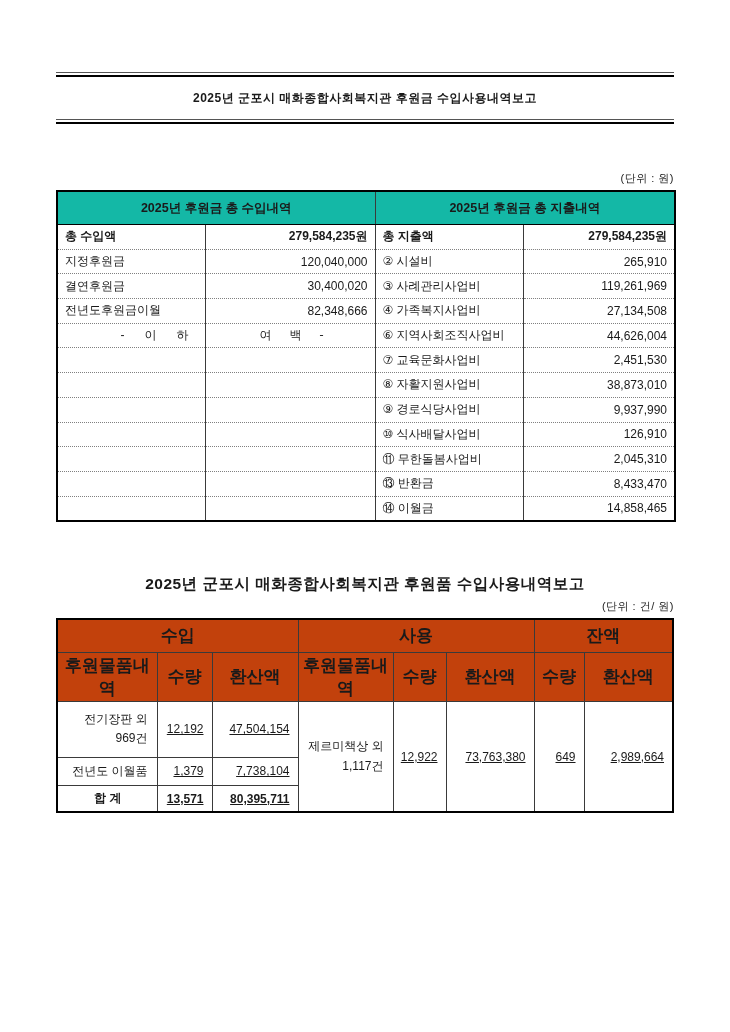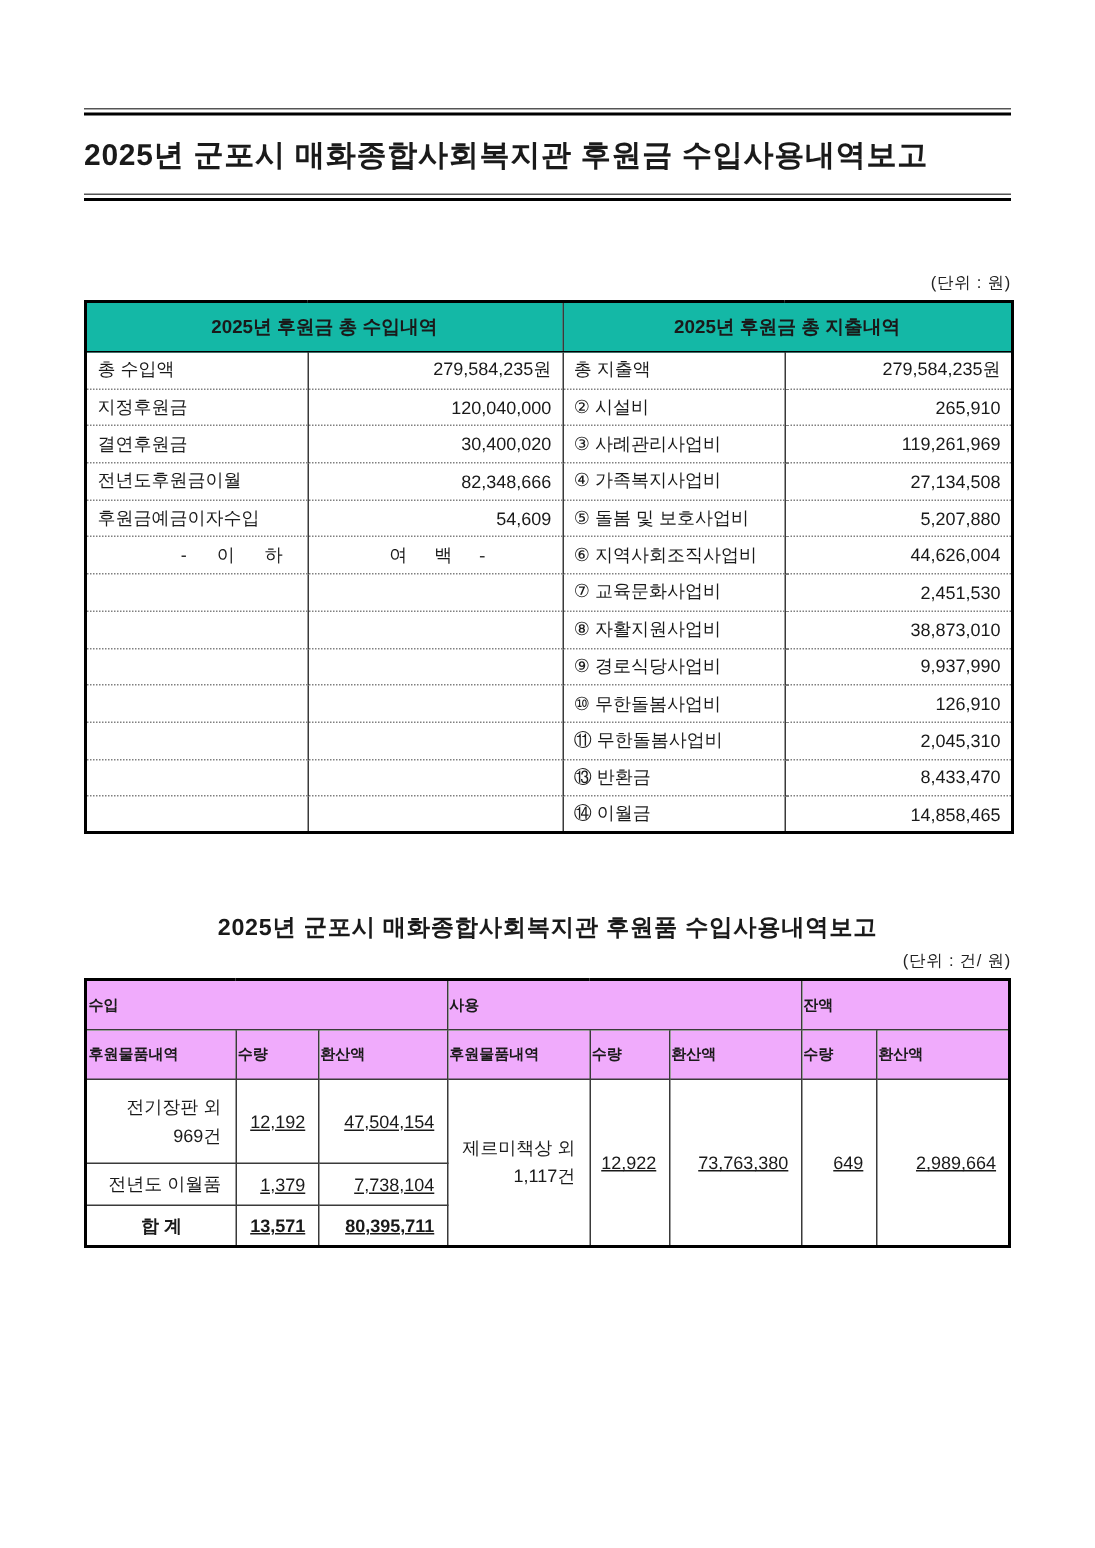--- a/index.html
+++ b/index.html
@@ -17,7 +17,7 @@
 
   .title-block{margin-top:72px;}
   .title1{
-    font-weight:bold;font-size:20px;
+    text-align:center;font-weight:bold;font-size:12px;
     padding:13px 0 12px 0;letter-spacing:0.5px;
   }
 

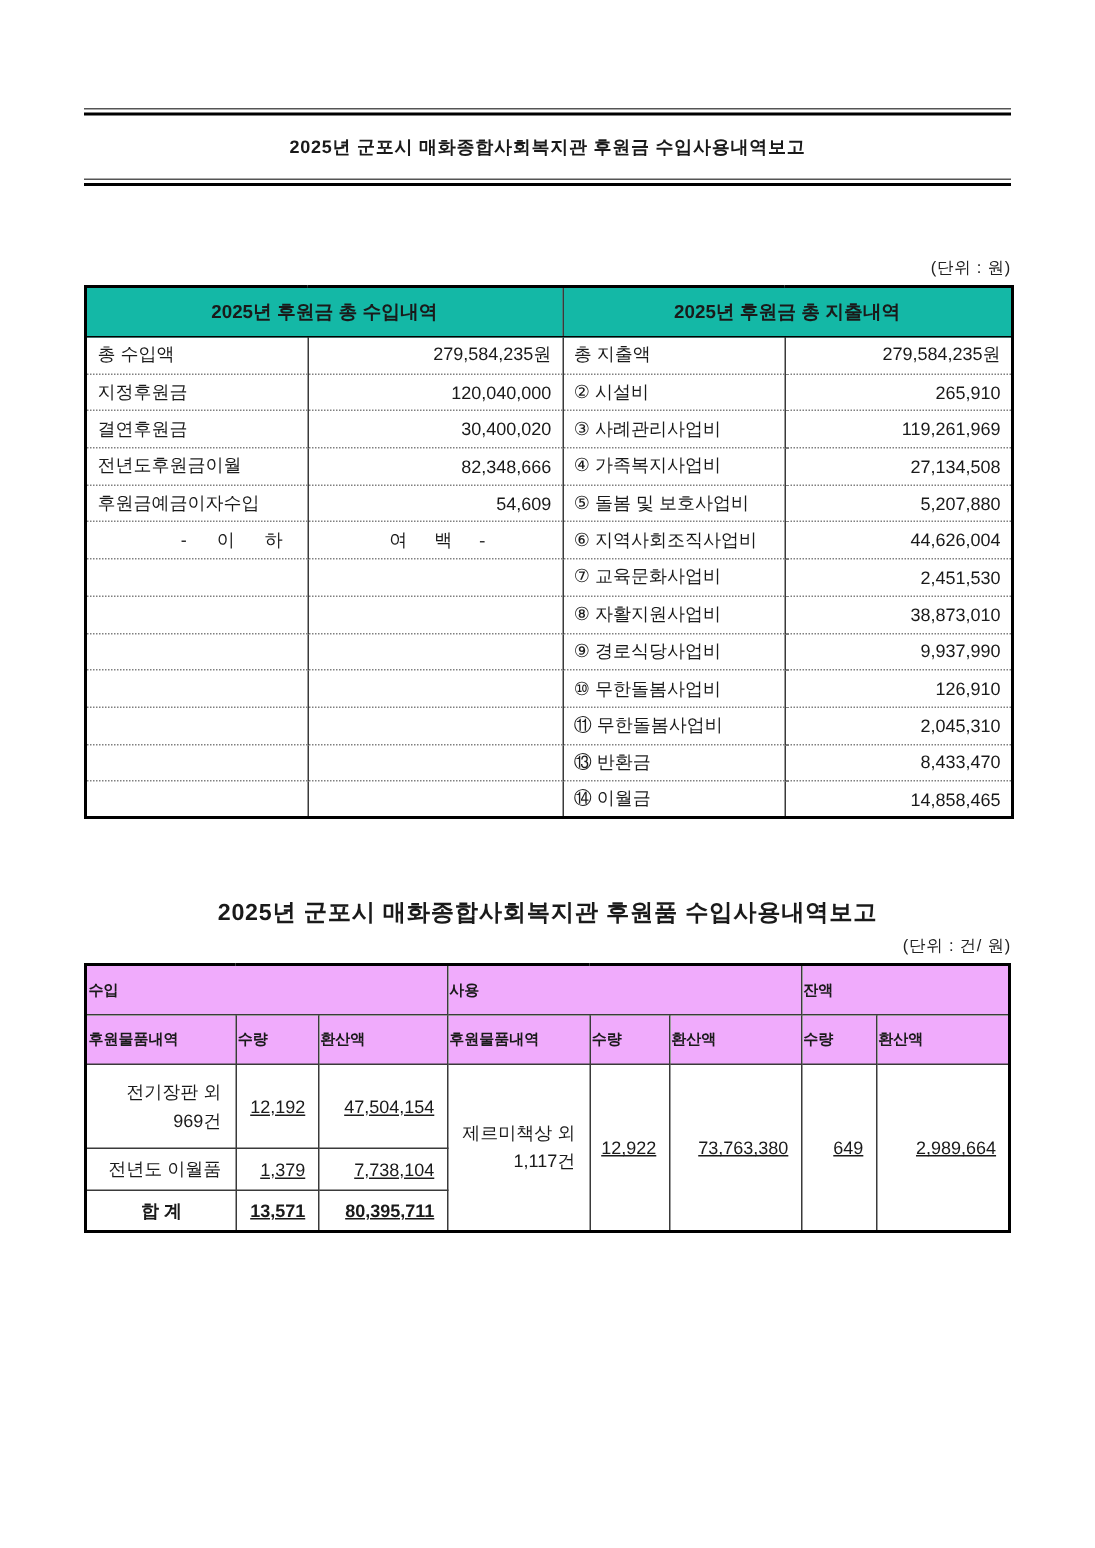--- a/index.html
+++ b/index.html
@@ -47,7 +47,7 @@
   .t1 tbody tr:first-child td{border-top:none;}
   .t1 td.lab{text-align:left;padding-left:7px;}
   .t1 td.val{text-align:right;padding-right:7px;}
-  .t1 tr.boldrow td{font-weight:normal;}
+  .t1 tr.boldrow td{font-weight:bold;}
   .t1 td.sp-l{text-align:right;padding-right:16px;}
   .t1 td.sp-r{text-align:center;padding-left:10px;font-family:Liberation Serif, serif;}
 

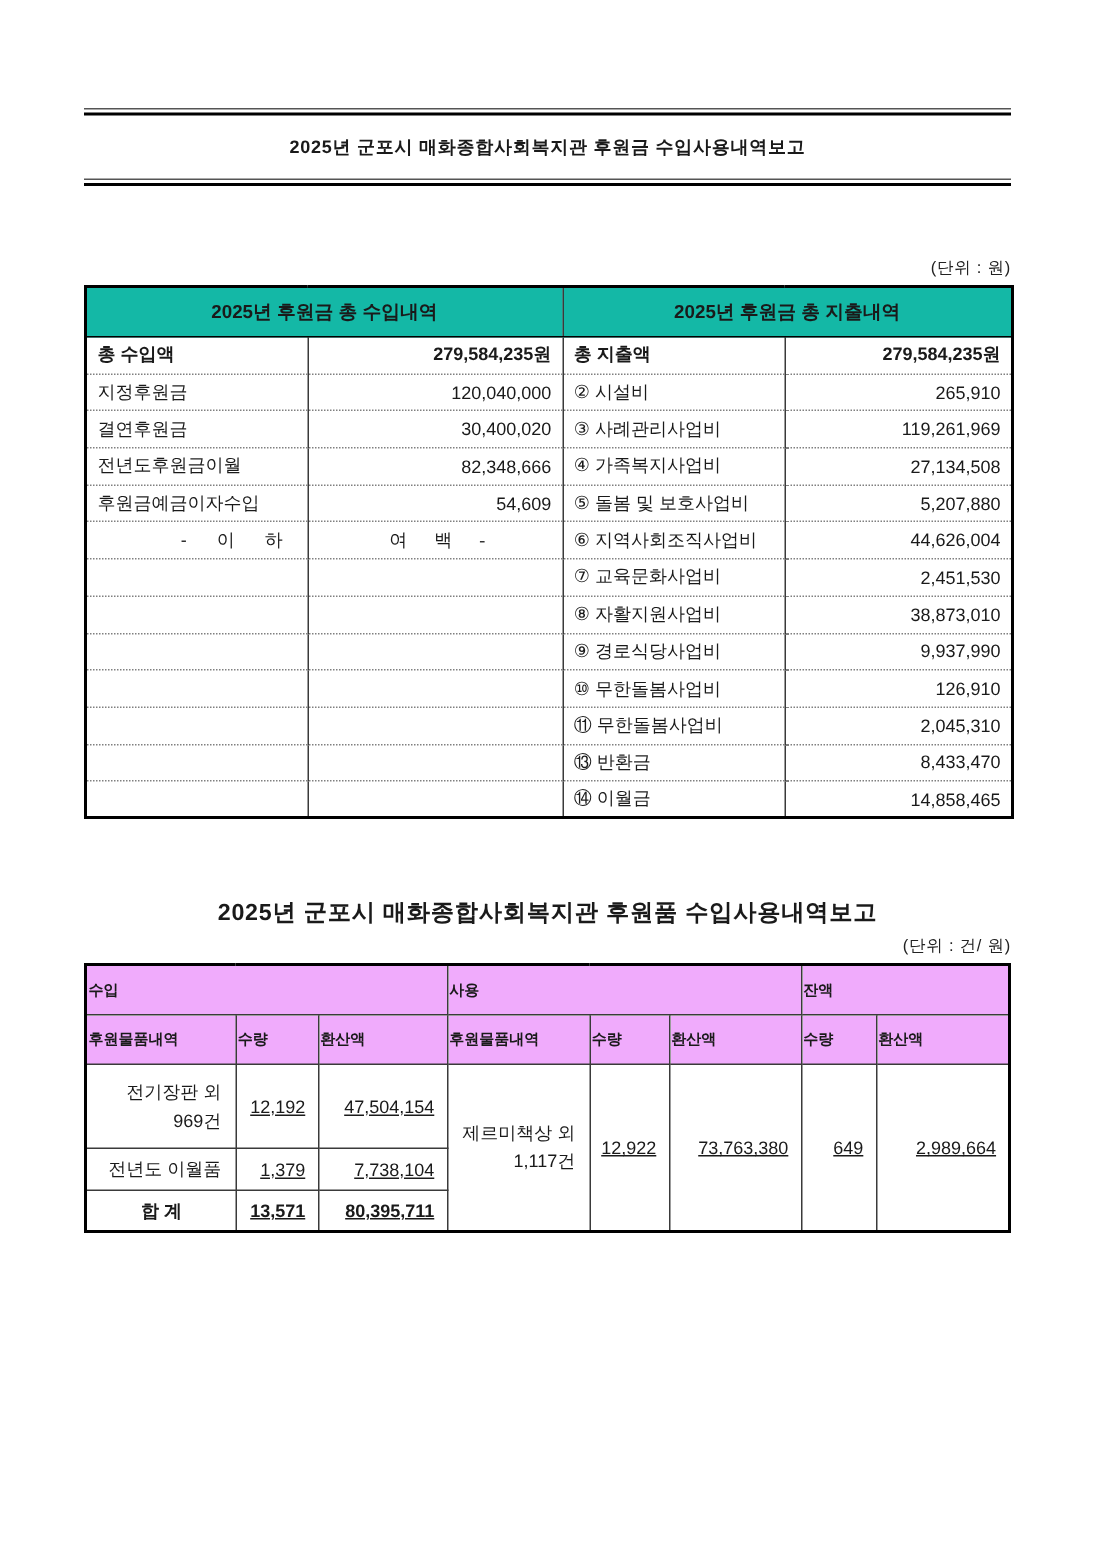--- a/index.html
+++ b/index.html
@@ -127,12 +127,6 @@
             <td class="val">27,134,508</td>
           </tr>
           <tr>
-            <td class="lab">후원금예금이자수입</td>
-            <td class="val">54,609</td>
-            <td class="lab">⑤ 돌봄 및 보호사업비</td>
-            <td class="val">5,207,880</td>
-          </tr>
-          <tr>
             <td class="lab sp-l">-      이      하</td>
             <td class="val sp-r">여      백      -</td>
             <td class="lab">⑥ 지역사회조직사업비</td>

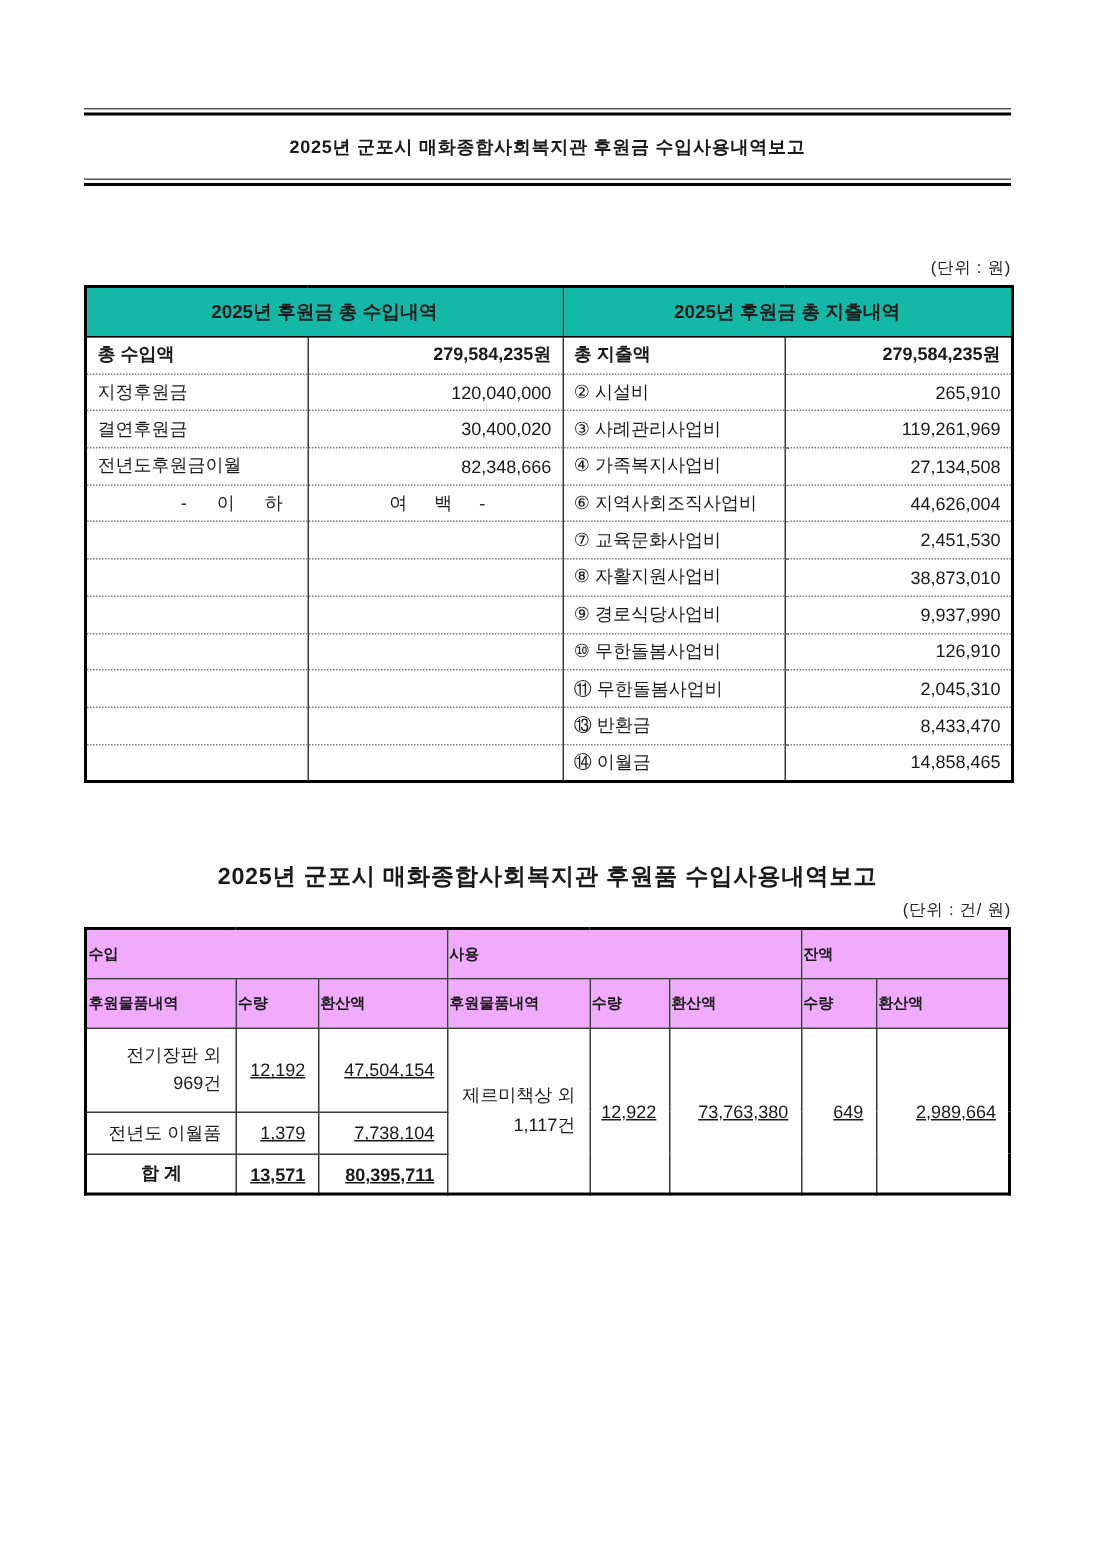--- a/index.html
+++ b/index.html
@@ -153,7 +153,7 @@
           <tr>
             <td class="lab"></td>
             <td class="val"></td>
-            <td class="lab">⑩ 무한돌봄사업비</td>
+            <td class="lab">⑩ 식사배달사업비</td>
             <td class="val">126,910</td>
           </tr>
           <tr>

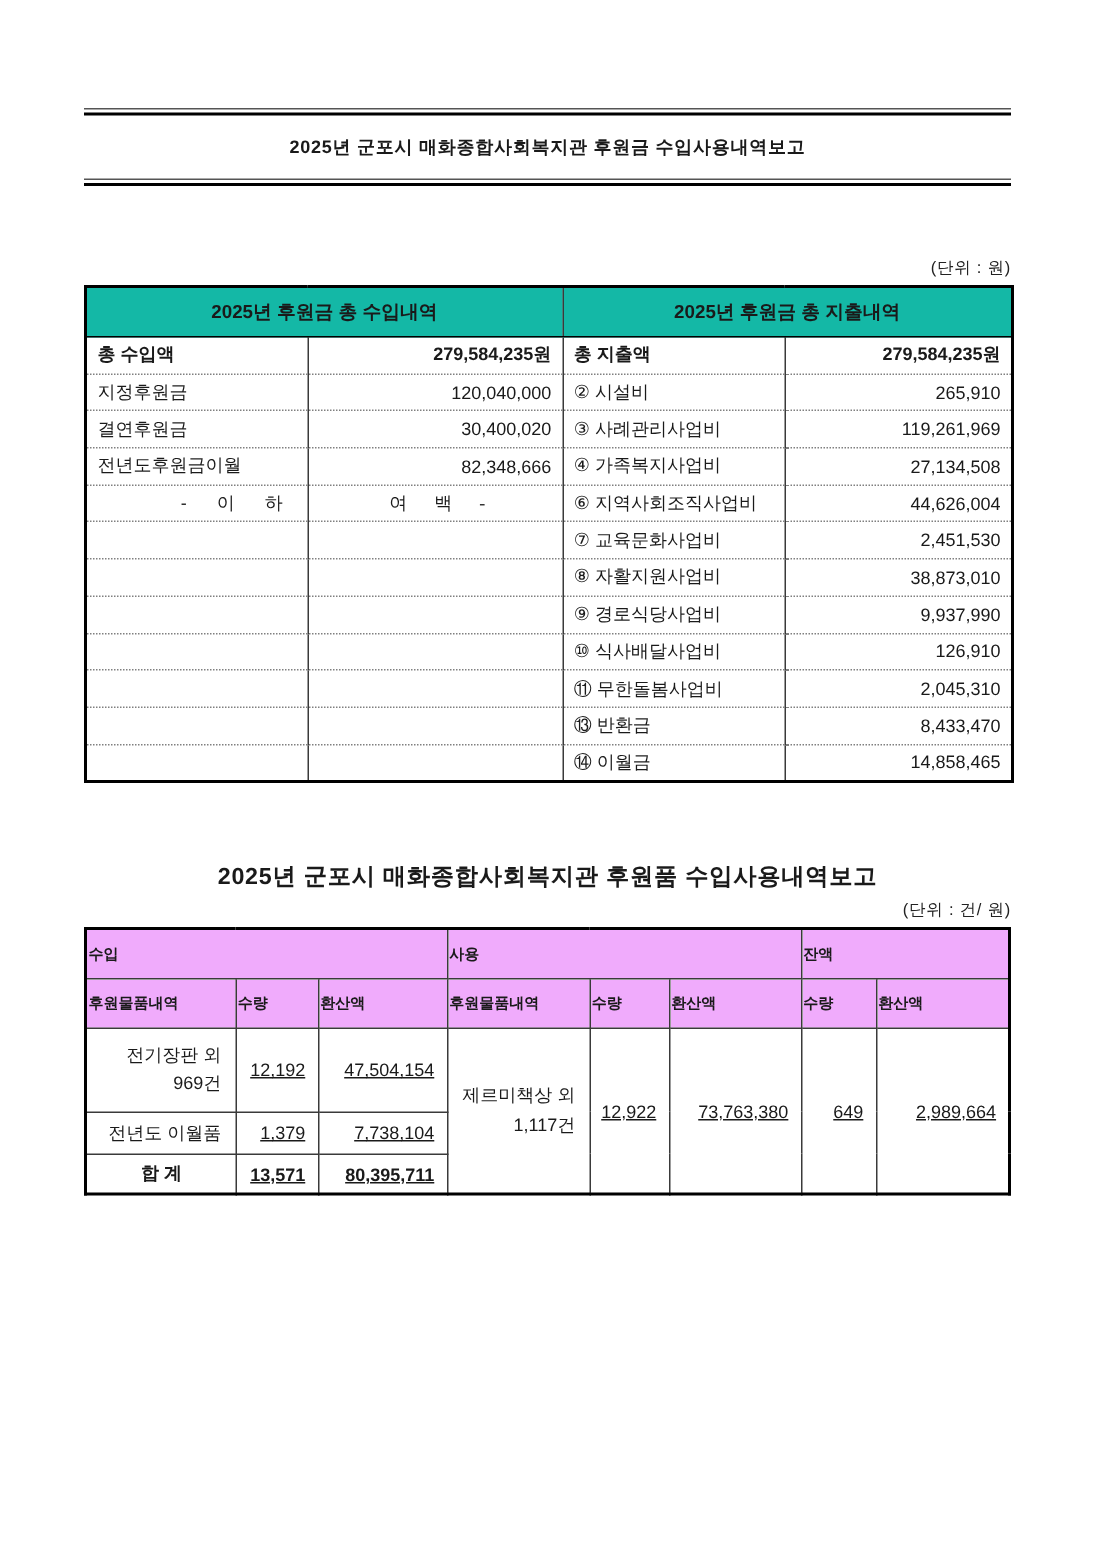--- a/index.html
+++ b/index.html
@@ -61,8 +61,8 @@
   .t2{border:2px solid #000;}
   .t2 th,.t2 td{border:1px solid #3a3a3a;vertical-align:middle;overflow:hidden;}
   .t2 thead th{
-    background:#f0abfc;font-weight:bold;font-size:10px;
-    text-align:left;height:30px;
+    background:#c2410c;font-weight:bold;font-size:17px;
+    text-align:center;height:30px;
   }
   .t2 thead tr.grp th{border-bottom:1px solid #3a3a3a;}
   .t2 td{font-size:12px;}

